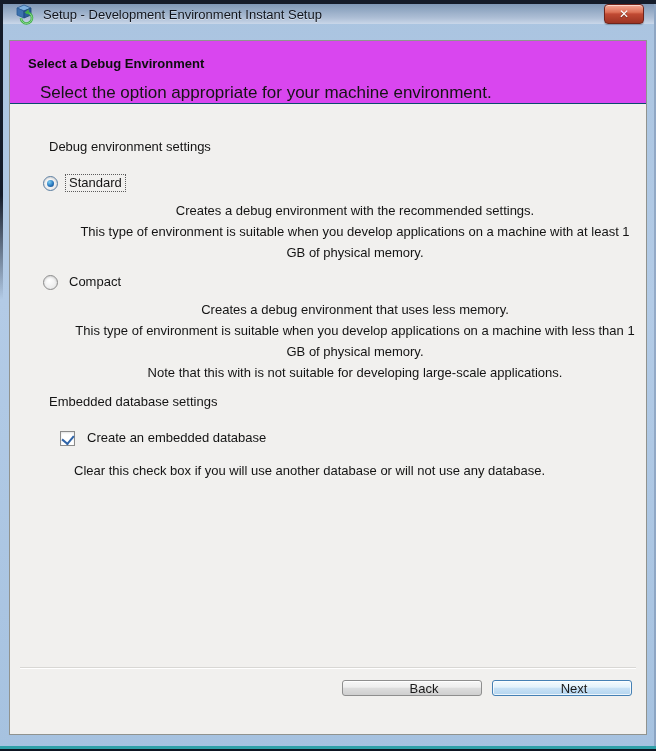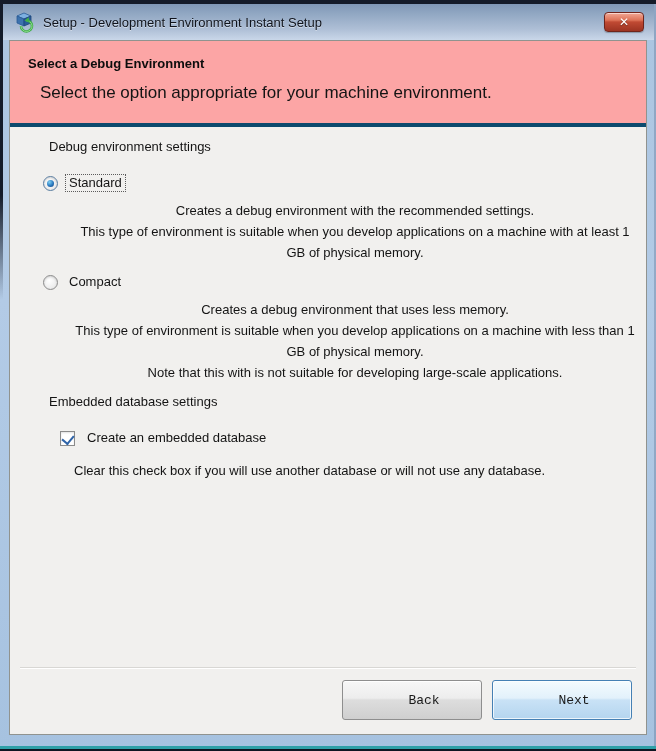--- a/index.html
+++ b/index.html
@@ -16,7 +16,7 @@
   .edge-right{position:absolute;right:0;top:0;width:2px;height:100%;background:rgba(90,110,140,.35);z-index:4;}
 
   .titlebar{
-    position:absolute; left:3px; top:4px; right:2px; height:36px;
+    position:absolute; left:3px; top:4px; right:2px; height:20px;
     background:linear-gradient(180deg,#7f97b6 0%, #93a9c4 30%, #aebfd6 70%, #c9d7e9 100%);
     display:flex; align-items:center; padding:0 10px;
   }

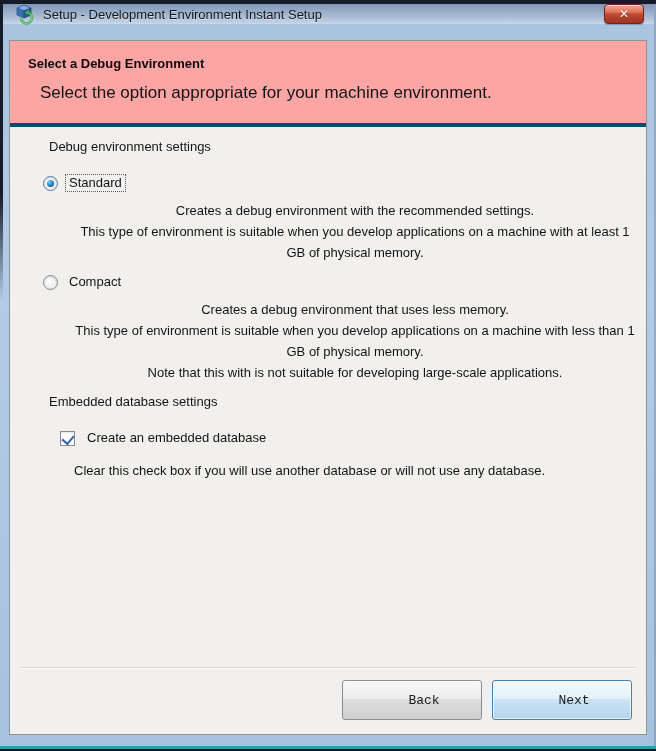--- a/index.html
+++ b/index.html
@@ -36,8 +36,8 @@
     background:#f1f0ee; border:1px solid #90938f;
   }
   .page-header{
-    position:absolute; left:0; top:0; right:0; height:86px;
-    background:#fca5a5; border-bottom:4px solid #0c4a6e;
+    position:absolute; left:0; top:0; right:0; height:63px;
+    background:#d946ef; border-bottom:1px solid #0c4a6e;
     padding:15px 18px 0 18px;
   }
   .page-title{font-size:13px; font-weight:bold; color:#0d0d0d; margin-bottom:12px;}

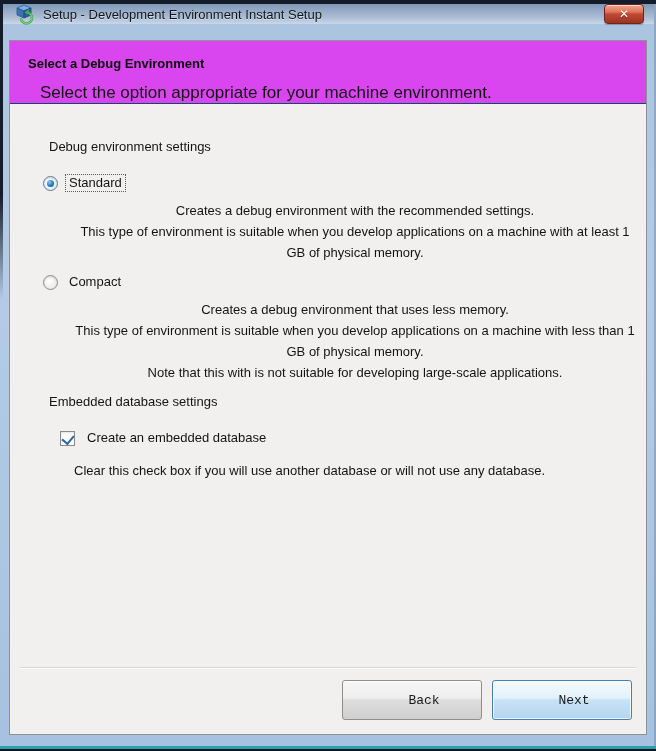--- a/index.html
+++ b/index.html
@@ -79,8 +79,8 @@
     border-top:1px solid #d8d7d4; border-bottom:1px solid #ffffff;}
   .btn-row{position:absolute; right:14px; top:13px; display:flex; gap:10px;}
   .btn{
-    width:140px; height:40px; font-size:13px; color:#1a1a1a; cursor:pointer;
-    border-radius:3px; font-family:Liberation Mono, monospace;padding-left:24px;
+    width:140px; height:16px; font-size:13px; color:#1a1a1a; cursor:pointer;
+    border-radius:3px; font-family:Liberation Sans, sans-serif;padding-left:24px;
   }
   .btn-back{
     border:1px solid #8e8e8e;

